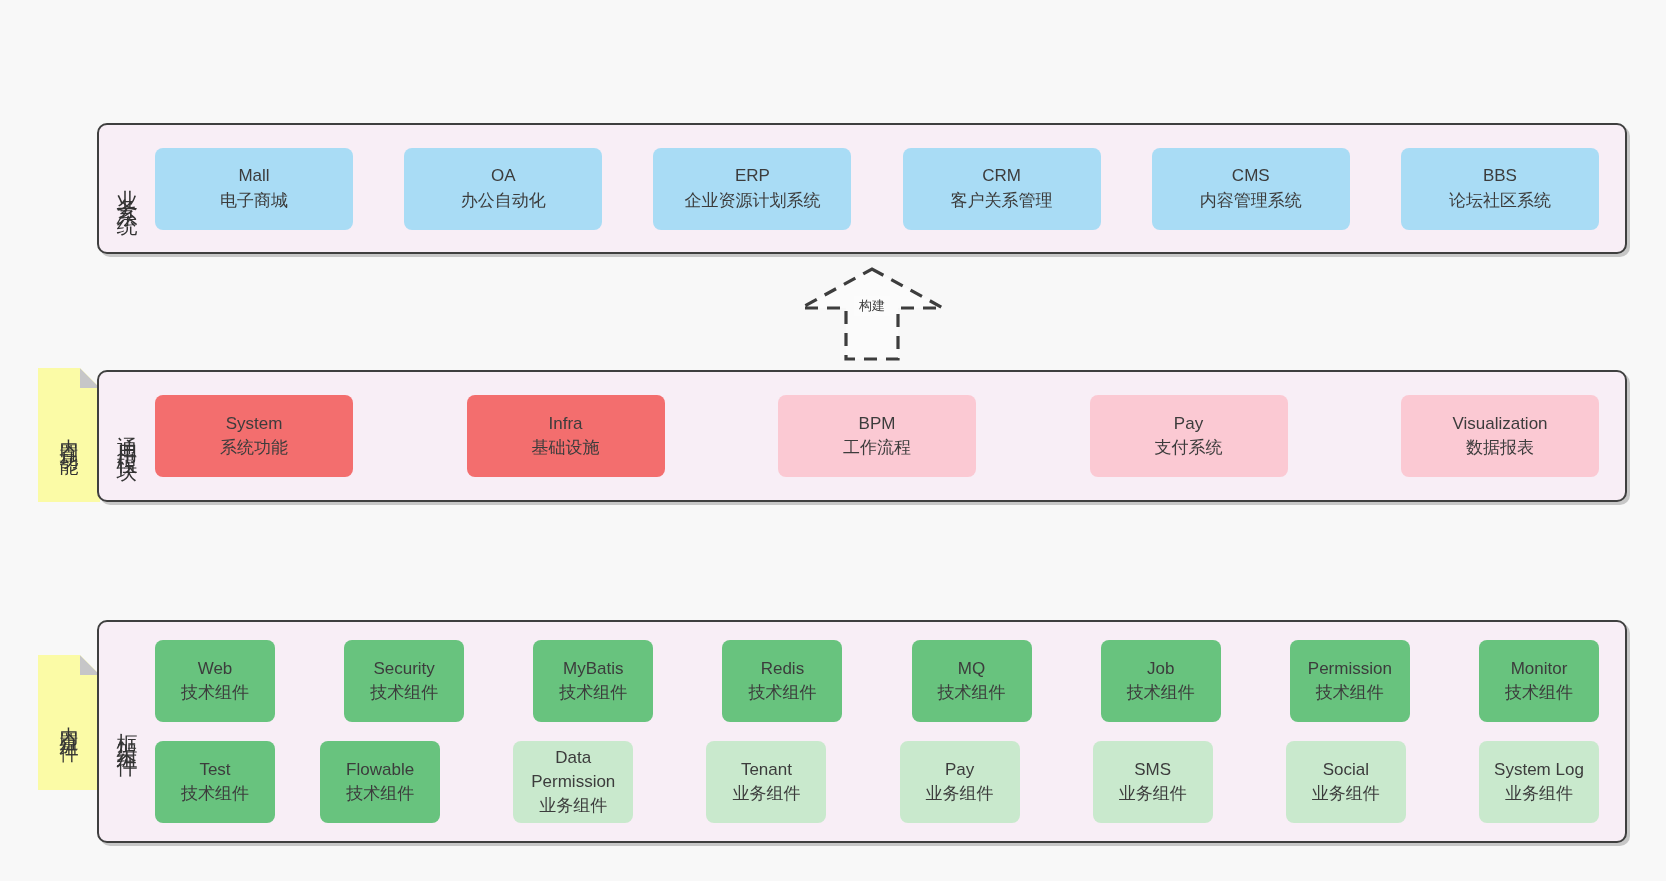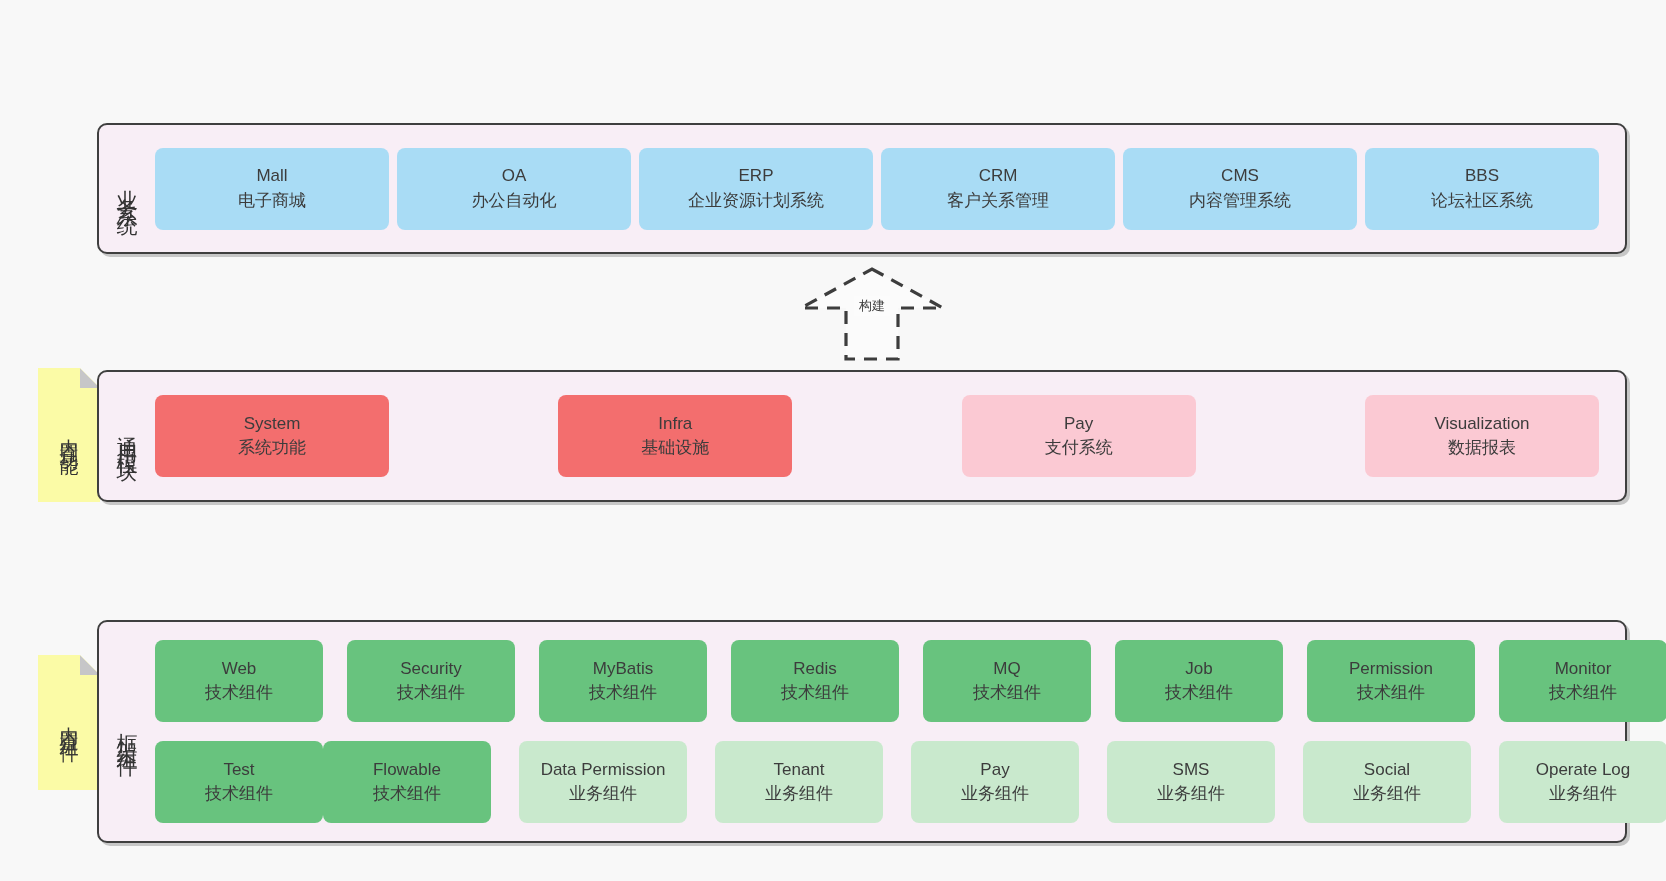--- a/index.html
+++ b/index.html
@@ -27,7 +27,7 @@
   .node { height:82px; border-radius:8px; display:flex; flex-direction:column;
           align-items:center; justify-content:center; text-align:center;
           color:#3c3c3c; font-size:17px; line-height:1.42; padding:0 8px; box-sizing:border-box; }
-  .node-wide   { width:234px; }
+  .node-wide   { width:198px; }
   .node-narrow { width:168px; }
   .blue        { background:#a9dcf5; }
   .red         { background:#f36e6e; }

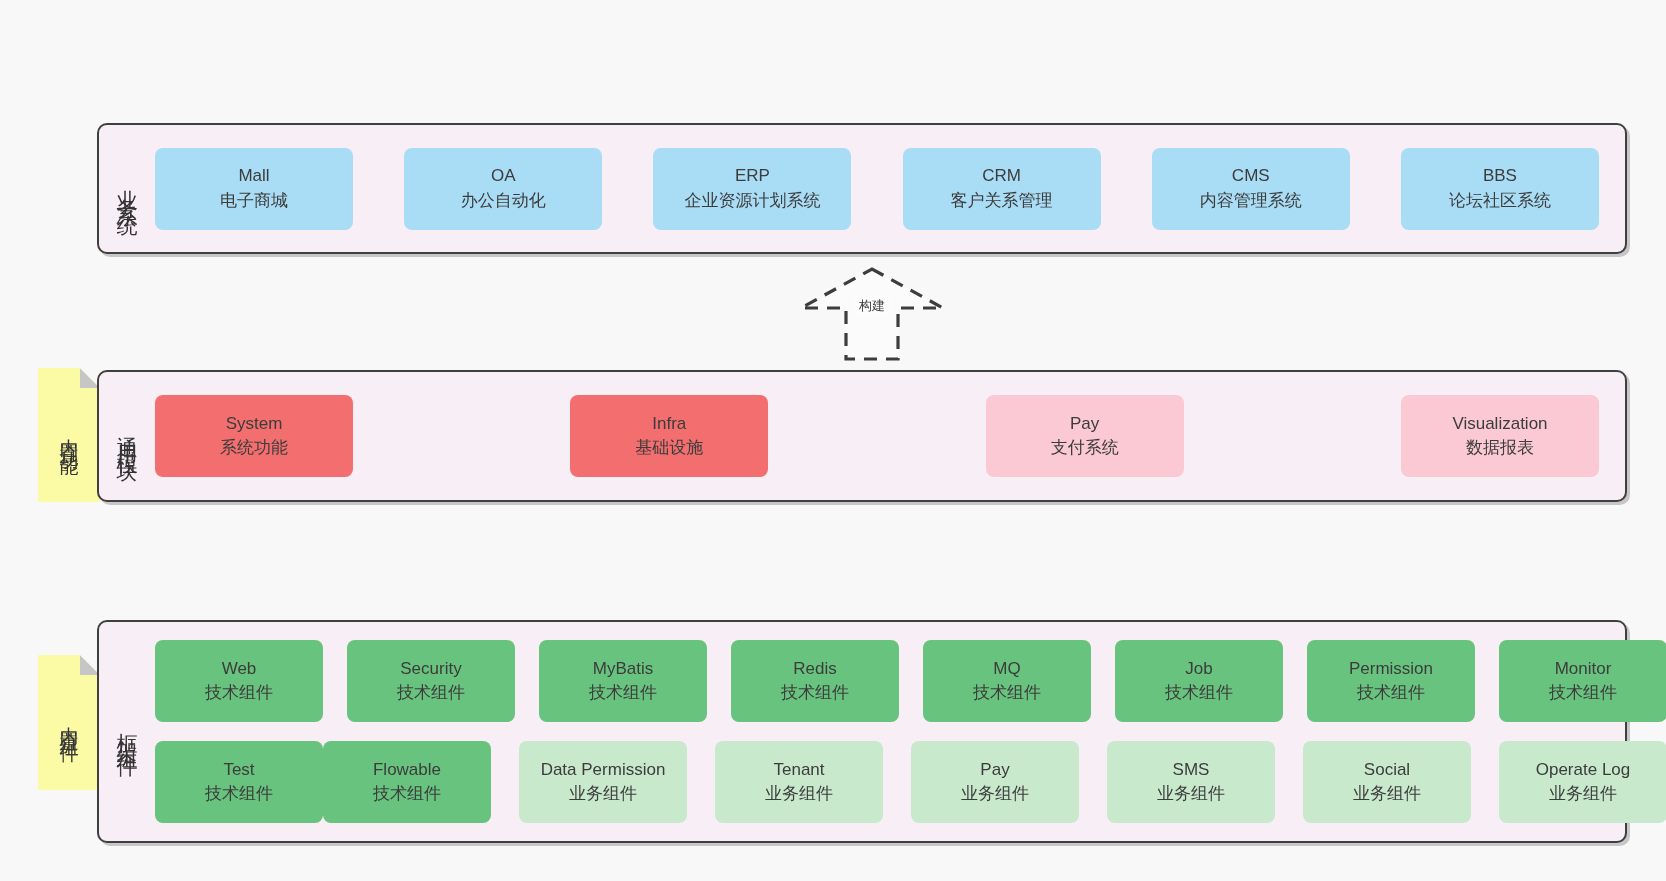--- a/index.html
+++ b/index.html
@@ -121,6 +121,10 @@
         <span>基础设施</span>
       </div>
       <div class="node node-wide pink">
+        <span>BPM</span>
+        <span>工作流程</span>
+      </div>
+      <div class="node node-wide pink">
         <span>Pay</span>
         <span>支付系统</span>
       </div>

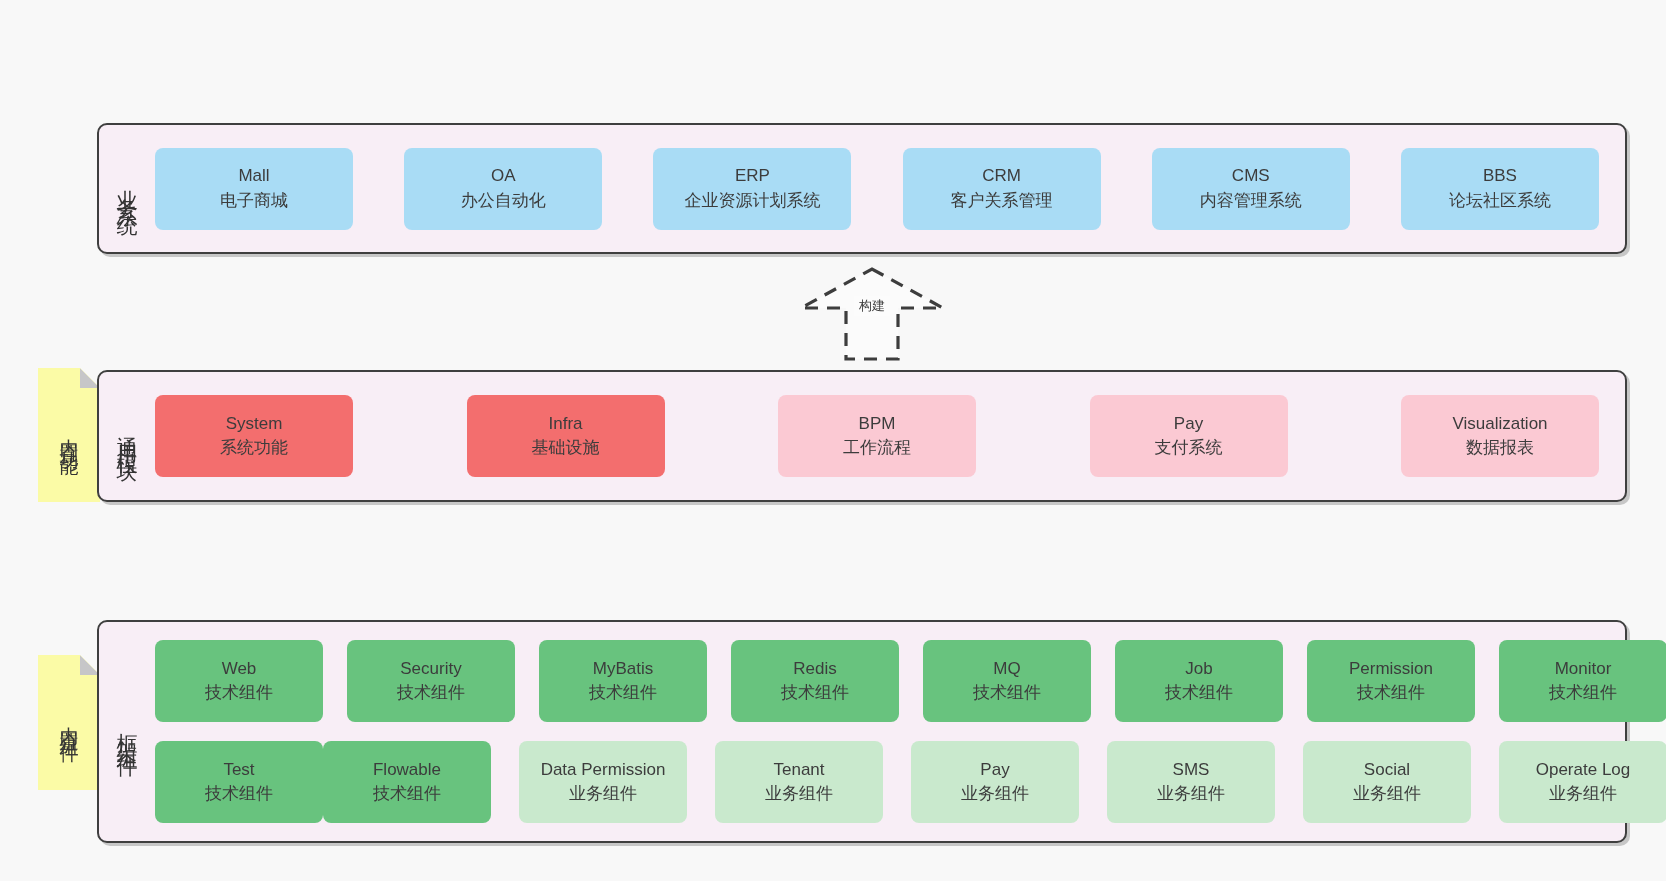--- a/index.html
+++ b/index.html
@@ -28,7 +28,7 @@
           align-items:center; justify-content:center; text-align:center;
           color:#3c3c3c; font-size:17px; line-height:1.42; padding:0 8px; box-sizing:border-box; }
   .node-wide   { width:198px; }
-  .node-narrow { width:168px; }
+  .node-narrow { width:120px; }
   .blue        { background:#a9dcf5; }
   .red         { background:#f36e6e; }
   .pink        { background:#fbc9d3; }

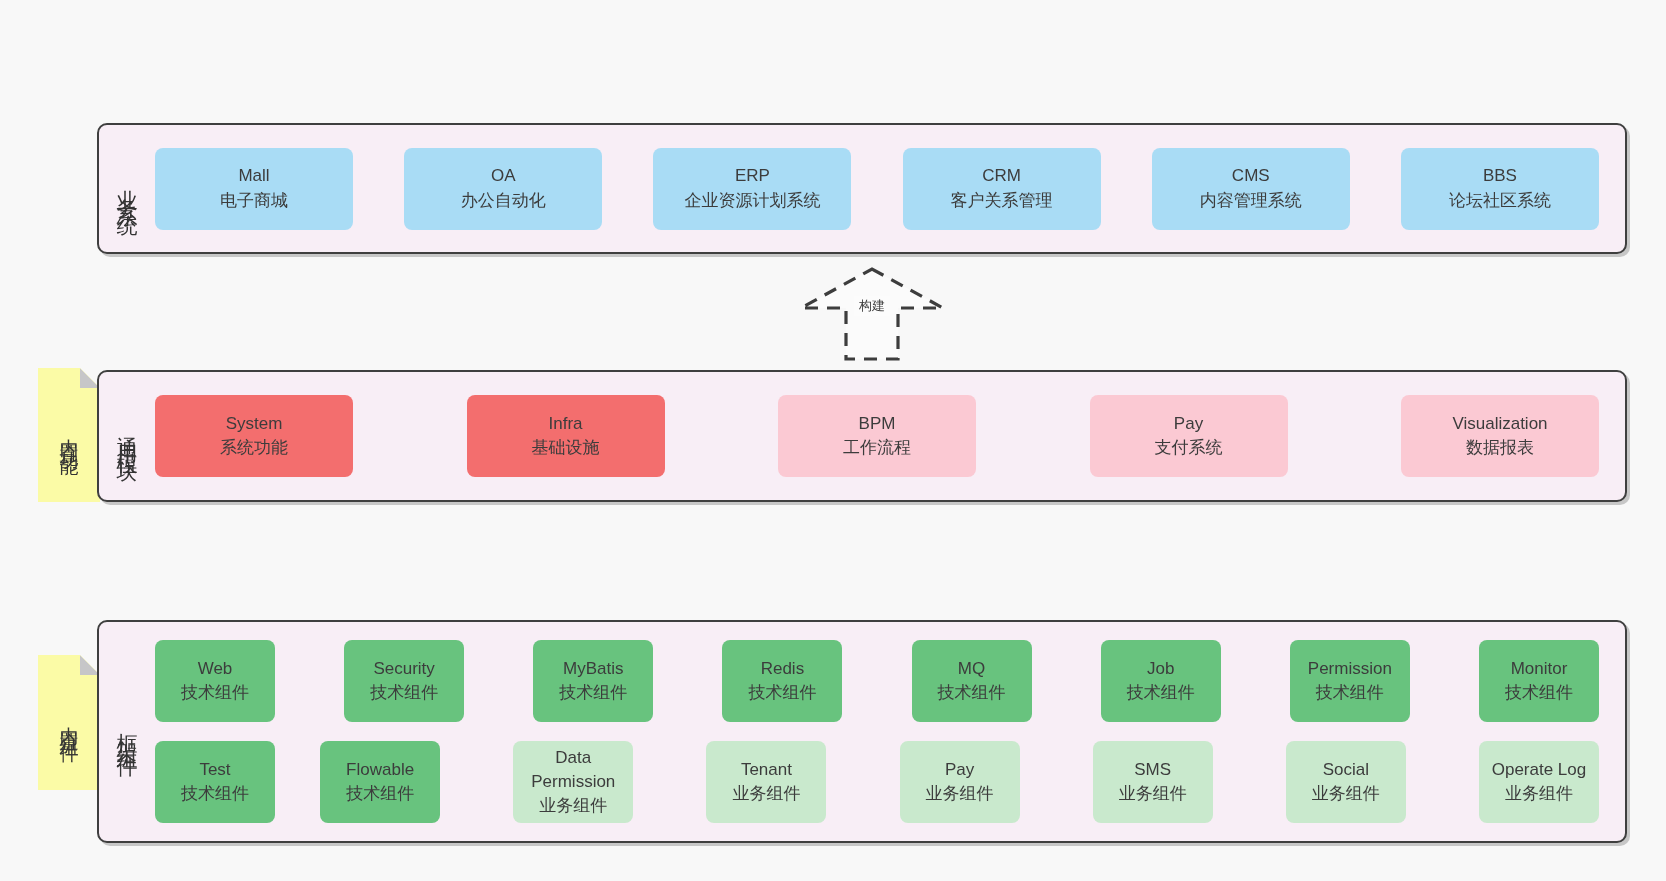--- a/index.html
+++ b/index.html
@@ -205,7 +205,7 @@
           <span>业务组件</span>
         </div>
         <div class="node node-narrow green-light">
-          <span>Operate Log</span>
+          <span>System Log</span>
           <span>业务组件</span>
         </div>
       </div>

